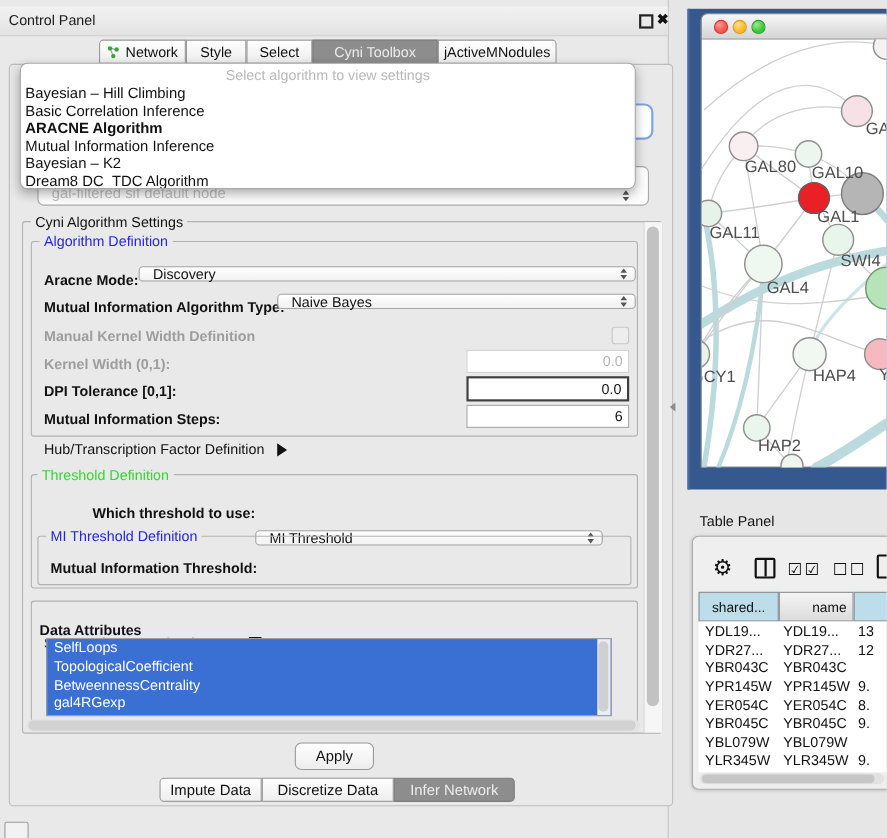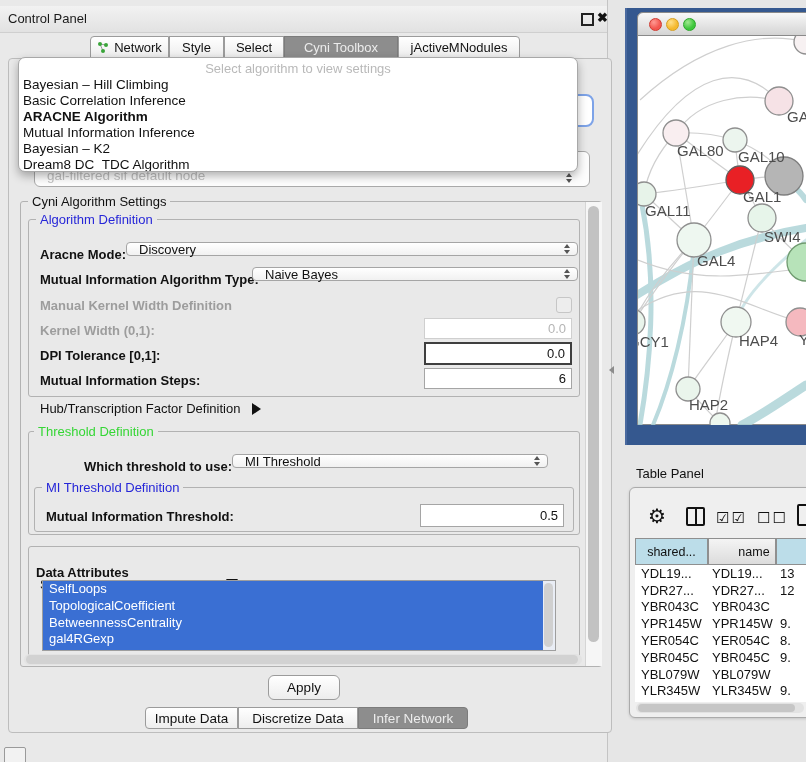--- a/index.html
+++ b/index.html
@@ -134,7 +134,7 @@
   <div class="tab sel" style="left:284px;width:114px;">
     <span>Cyni Toolbox</span>
     </div>
-  <div class="tab" style="left:398px;width:122px;border-radius:0 4px 0 0;">
+  <div class="tab" style="left:398px;width:108px;border-radius:0 4px 0 0;">
     <span>jActiveMNodules</span>
     </div>
 

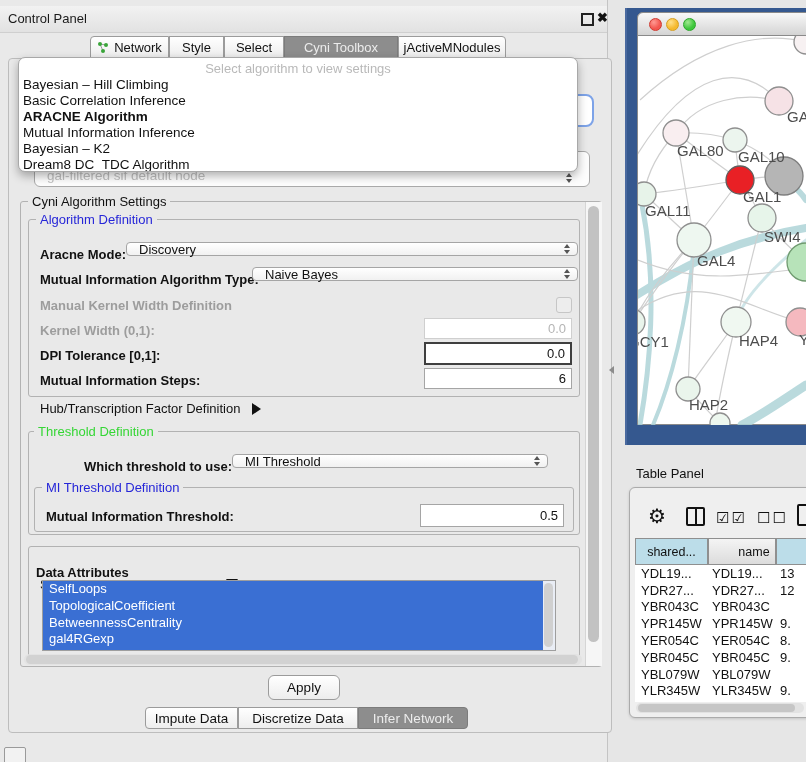--- a/index.html
+++ b/index.html
@@ -221,7 +221,7 @@
   <div class="grp-lbl green" style="left:34px;top:424px;">Threshold Definition</div>
 
   <div class="lbl b" style="left:84px;top:459px;">Which threshold to use:</div>
-  <div class="combo" style="left:232px;top:454px;width:316px;text-align:right;">
+  <div class="combo" style="left:232px;top:482px;width:316px;text-align:right;">
     <span>MI Threshold</span>
     <span class="arrows">
         <i class="up"></i>

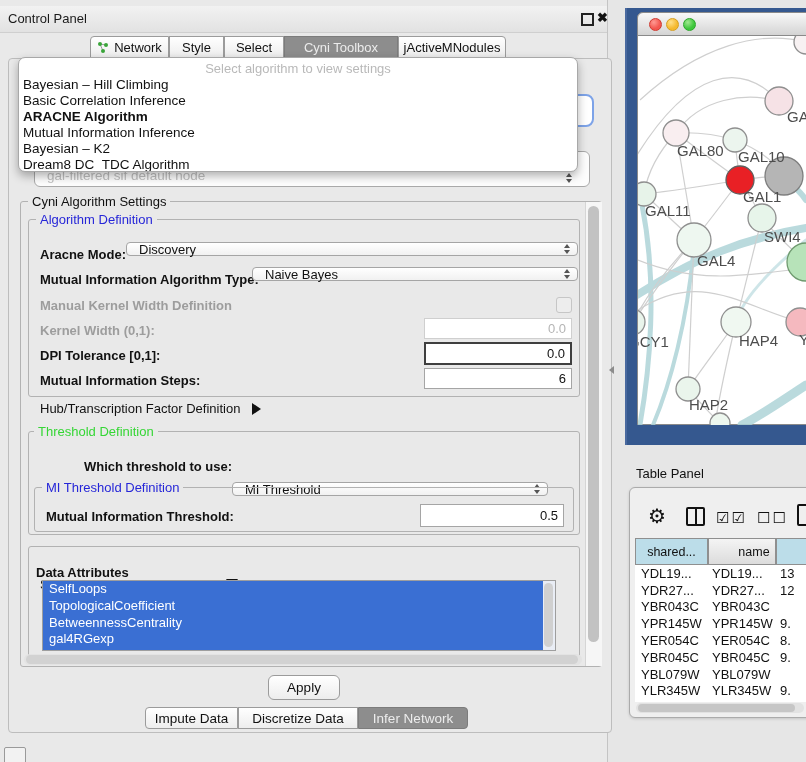--- a/index.html
+++ b/index.html
@@ -232,9 +232,6 @@
   <div class="grp" style="left:34px;top:487px;width:540px;height:45px;"></div>
   <div class="grp-lbl blue" style="left:42px;top:480px;">MI Threshold Definition</div>
   <div class="lbl b" style="left:46px;top:509px;">Mutual Information Threshold:</div>
-  <div class="field" style="left:420px;top:504px;width:144px;height:23px;">
-    <span>0.5</span>
-    </div>
 
   <div class="grp" style="left:28px;top:546px;width:552px;height:112px;"></div>
   <div class="grp-lbl" style="left:36px;top:539px;margin-top:38px;">

